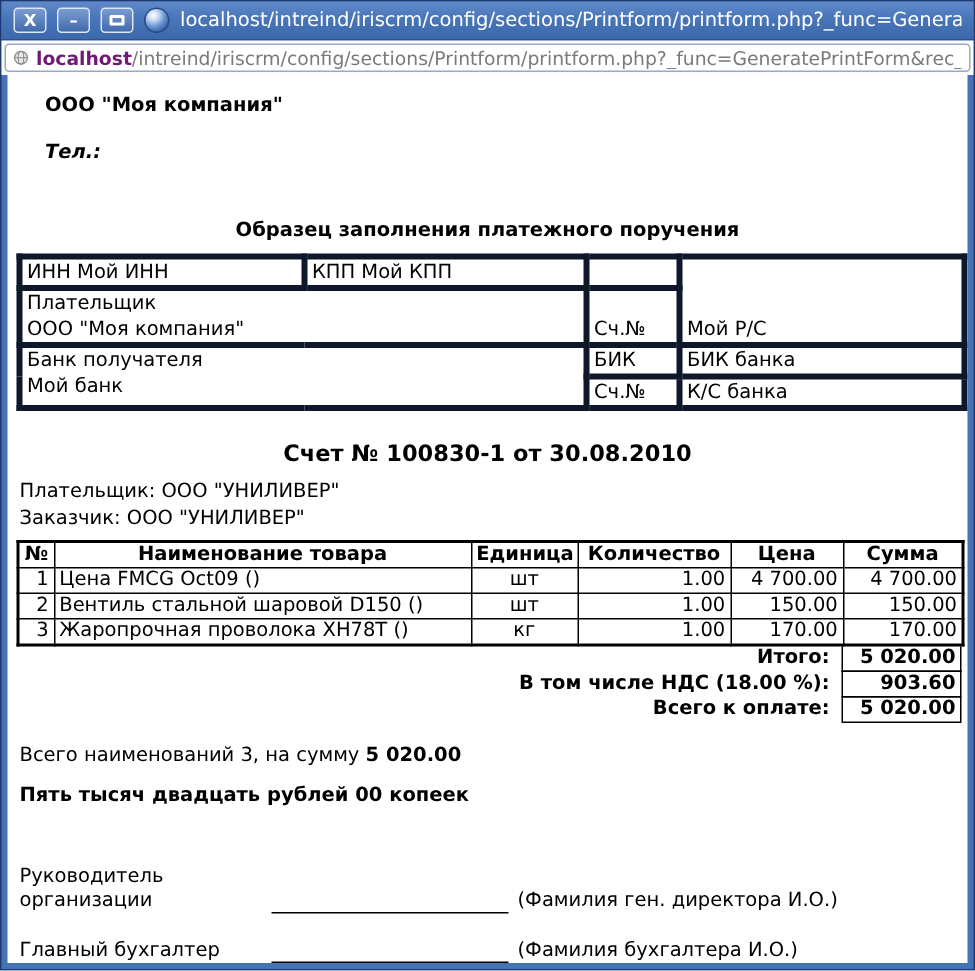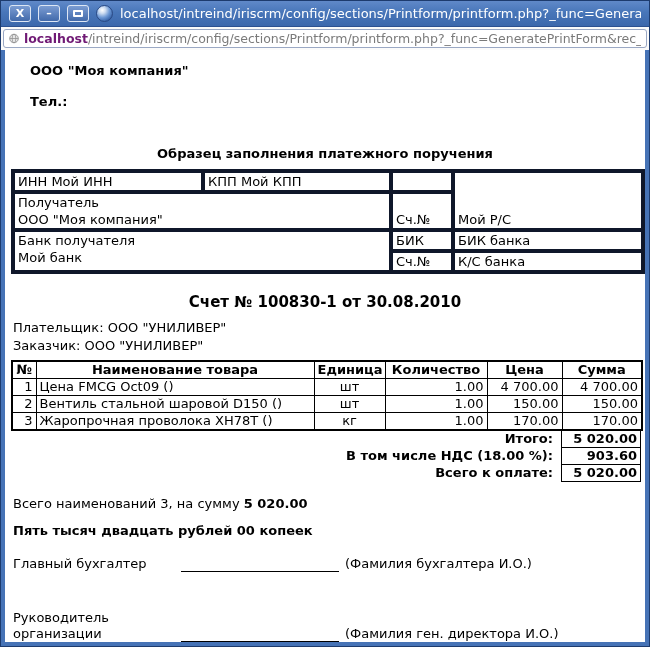--- a/index.html
+++ b/index.html
@@ -53,7 +53,7 @@
     font-size:13px; line-height:16px; color:#000;
   }
   .company { font-weight:bold; margin:13px 0 0 25px; }
-  .phone   { font-weight:bold; margin:15px 0 0 25px; }
+  .phone   { font-weight:bold; margin:15px 0 0 25px;font-style:italic; }
   .sample-heading { font-weight:bold; text-align:center; margin-top:36px; }
   table.bank {
     border-collapse:collapse; table-layout:fixed;

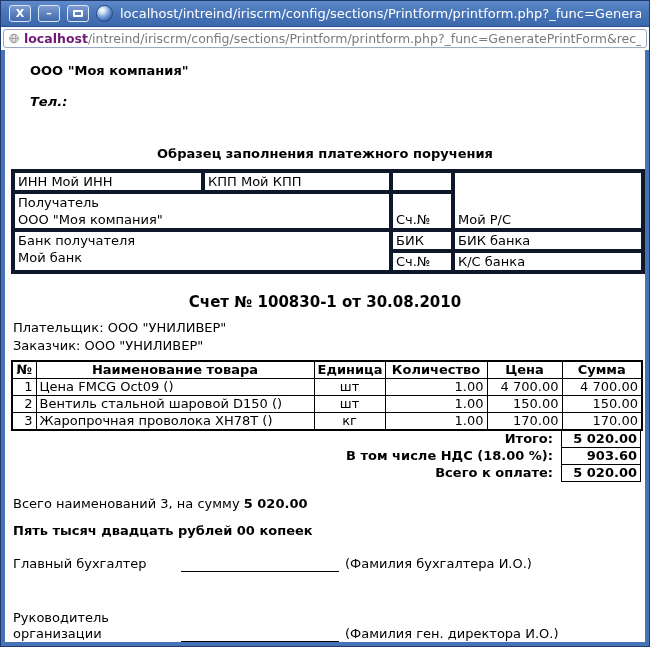--- a/index.html
+++ b/index.html
@@ -138,7 +138,7 @@
         <td rowspan="2" class="vbottom">Мой Р/С</td>
       </tr>
       <tr>
-        <td colspan="2" style="height:34px"><span>Получатель</span><br><span>ООО "Моя компания"</span></td>
+        <td colspan="2" style="height:34px"><span>Плательщик</span><br><span>ООО "Моя компания"</span></td>
         <td class="vbottom">Сч.№</td>
       </tr>
       <tr>

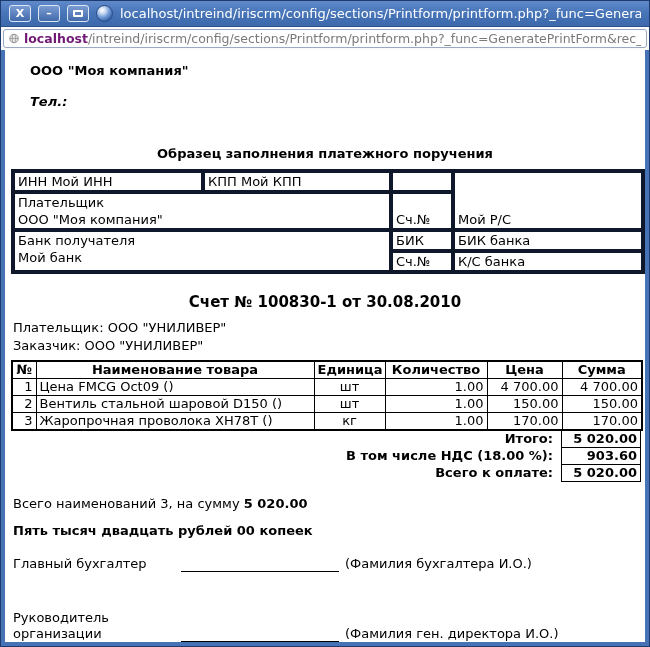--- a/index.html
+++ b/index.html
@@ -224,16 +224,16 @@
 
     <div class="words">Пять тысяч двадцать рублей 00 копеек</div>
 
+    <div class="sig-row first">
+      <div class="sig-label">Руководитель организации</div>
+      <div class="sig-line"></div>
+      <div class="sig-suffix">(Фамилия ген. директора И.О.)</div>
+    </div>
     <div class="sig-row second">
       <div class="sig-label">Главный бухгалтер</div>
       <div class="sig-line"></div>
       <div class="sig-suffix">(Фамилия бухгалтера И.О.)</div>
     </div>
-    <div class="sig-row first">
-      <div class="sig-label">Руководитель организации</div>
-      <div class="sig-line"></div>
-      <div class="sig-suffix">(Фамилия ген. директора И.О.)</div>
-    </div>
 
   </div>
 </div>

